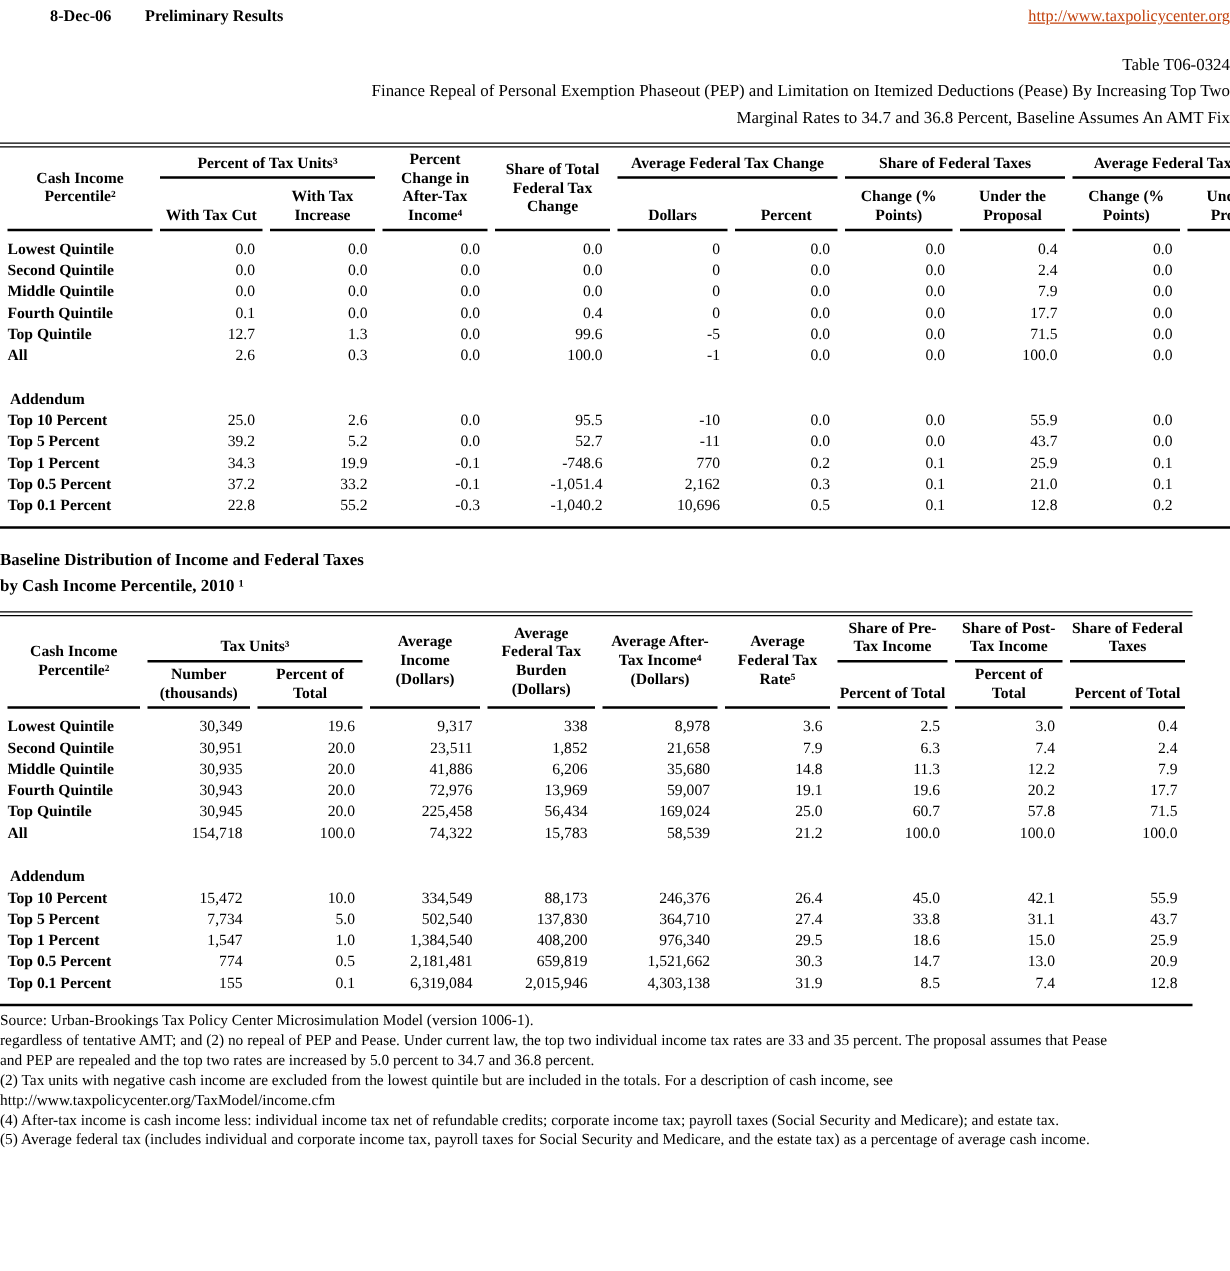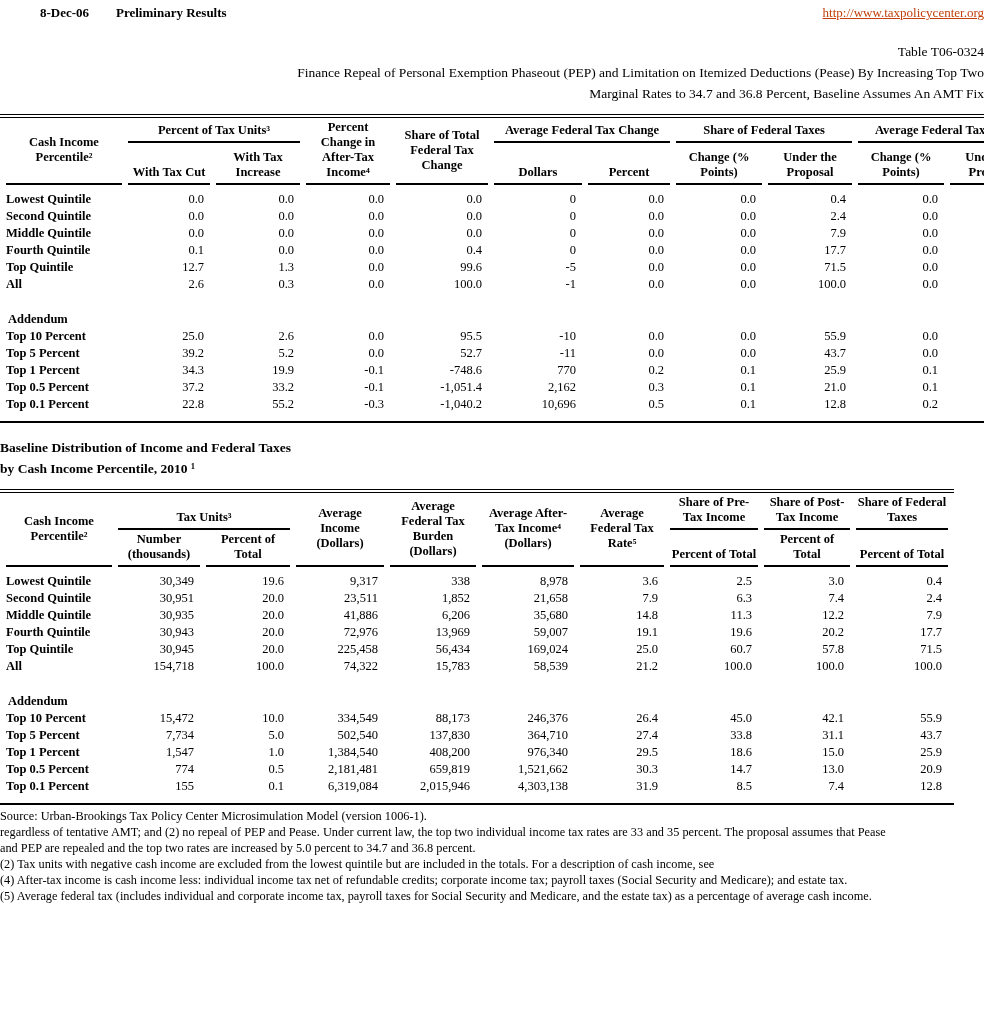--- a/index.html
+++ b/index.html
@@ -471,6 +471,7 @@
   <div class="fline">regardless of tentative AMT; and (2) no repeal of PEP and Pease.  Under current law, the top two individual income tax rates are 33 and 35 percent.  The proposal assumes that Pease</div>
   <div class="fline">and PEP are repealed and the top two rates are increased by 5.0 percent to 34.7 and 36.8 percent.</div>
   <div class="fline">(2) Tax units with negative cash income are excluded from the lowest quintile but are included in the totals. For a description of cash income, see</div>
+  <div class="fline">http://www.taxpolicycenter.org/TaxModel/income.cfm</div>
   <div class="fline">(4) After-tax income is cash income less: individual income tax net of refundable credits; corporate income tax; payroll taxes (Social Security and Medicare); and estate tax.</div>
   <div class="fline">(5) Average federal tax (includes individual and corporate income tax, payroll taxes for Social Security and Medicare, and the estate tax) as a percentage of average cash income.</div>
 </div>

